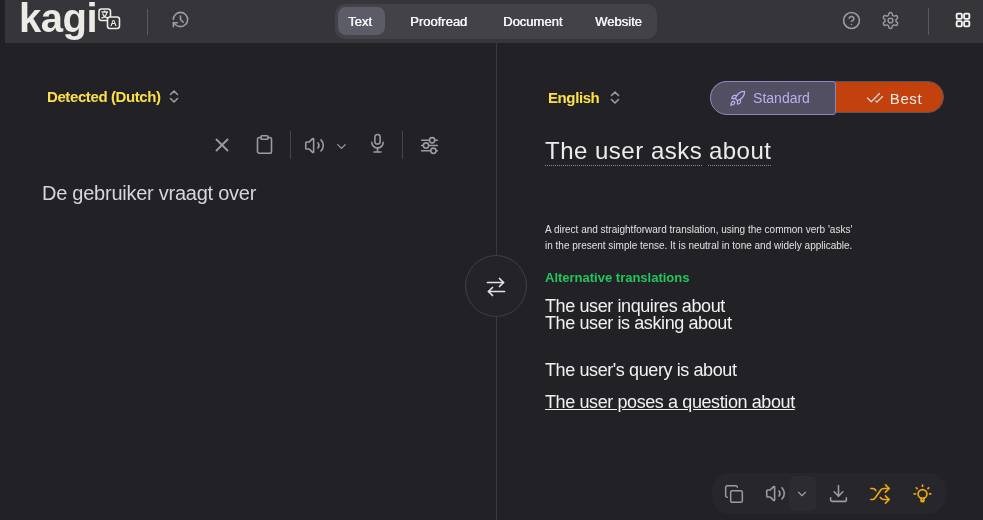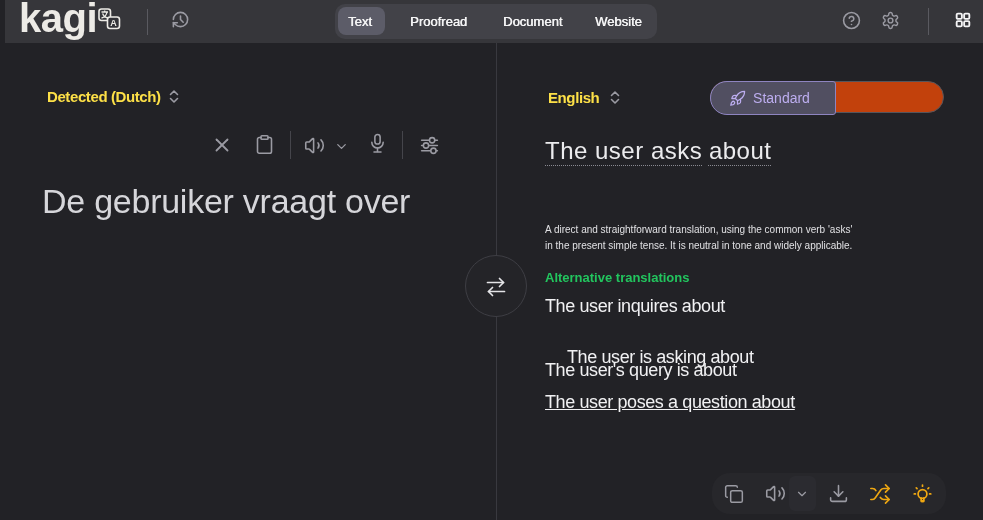--- a/index.html
+++ b/index.html
@@ -152,6 +152,13 @@
       </svg>
     <span>Standard</span>
   </div>
+  <div id="seg-best">
+    <svg width="18" height="18" viewBox="0 0 24 24" fill="none" stroke="#d4d4d8" stroke-width="1.8" stroke-linecap="round" stroke-linejoin="round">
+        <path d="M18 6 7 17l-5-5"></path>
+        <path d="m22 10-7.5 7.5L13 16"></path>
+      </svg>
+    <span>Best</span>
+  </div>
 </div>
 
 <div id="heading"><span class="du">The user asks</span> <span class="du">about</span><br></div>

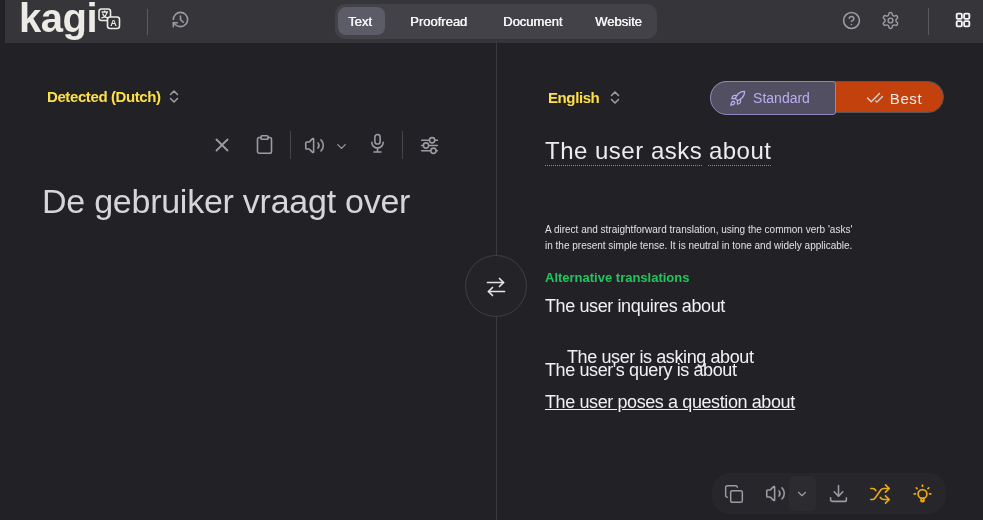--- a/index.html
+++ b/index.html
@@ -25,7 +25,7 @@
 
   .langlabel { position:absolute; font-size:15px; font-weight:bold; letter-spacing:-0.4px; color:#fde047; }
 
-  #srctext { position:absolute; left:42px; top:182px; font-size:34px; letter-spacing:-0.25px; color:#d6d6da; }
+  #srctext { position:absolute; left:42px; top:182px; font-size:20px; letter-spacing:-0.25px; color:#d6d6da; }
 
   #heading { position:absolute; left:545px; top:136px; width:400px; font-size:24px; line-height:30px; color:#ececee; }
   #hl2 { letter-spacing:-0.35px; }

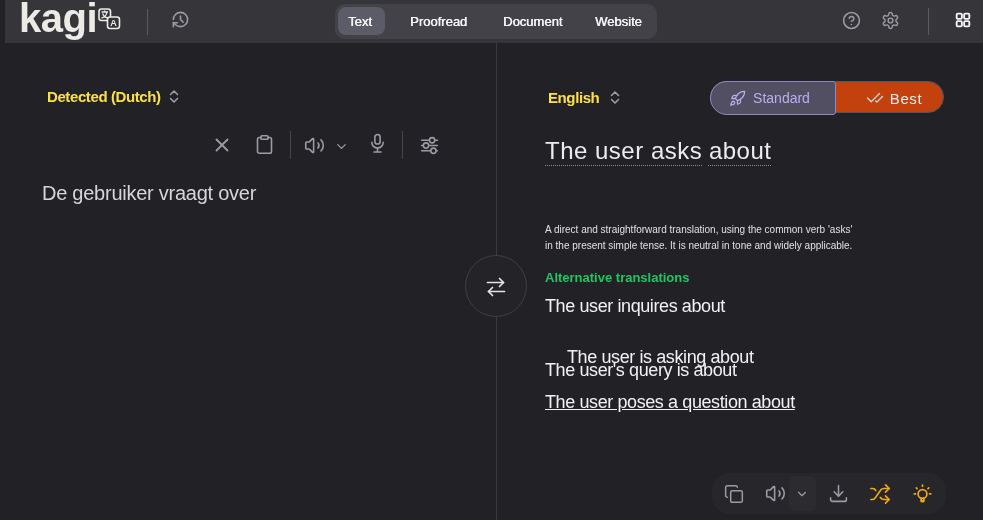--- a/index.html
+++ b/index.html
@@ -167,7 +167,7 @@
 
 <div id="altlabel">Alternative translations</div>
 <div class="alt" style="top:296px;">The user inquires about</div>
-<div class="alt" style="top:347px;margin-left:22px;">The user is asking about</div>
+<div class="alt" style="top:313px;">The user is asking about</div>
 <div class="alt" style="top:360px;">The user's query is about</div>
 <div class="alt" style="top:392px;text-decoration:underline;">The user poses a question about</div>
 

